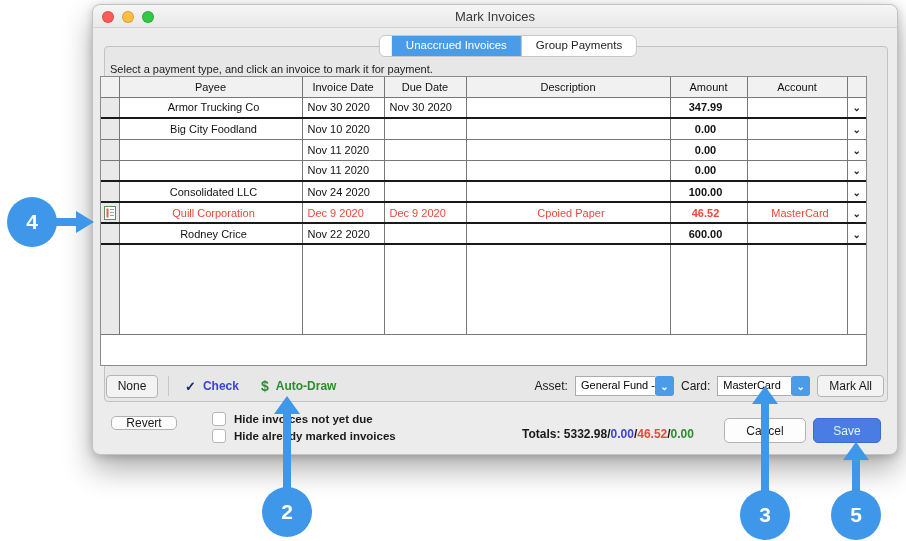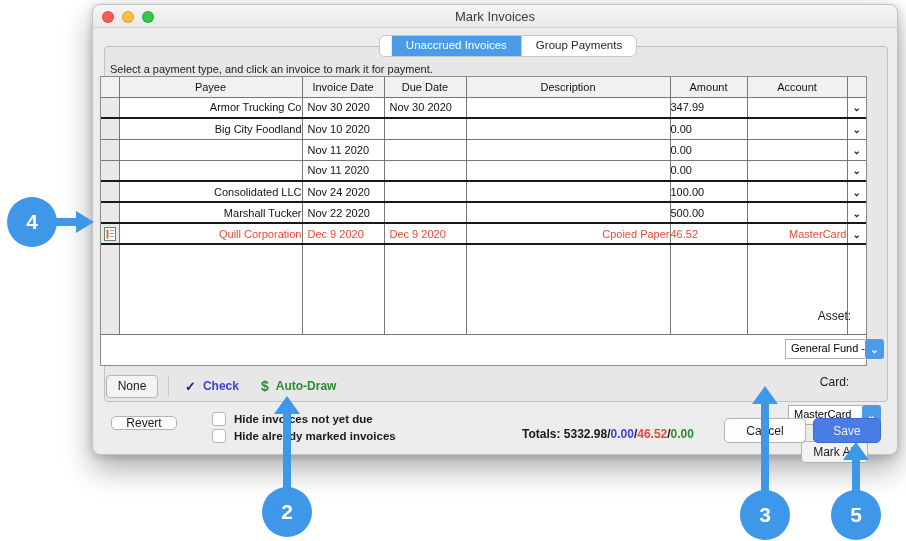--- a/index.html
+++ b/index.html
@@ -43,7 +43,7 @@
   tr.gs td{border-top:2px solid #191919;}
   tfoot td{height:90px;border-top:2px solid #191919;}
   td.c-marker{background:#e9e9e9;text-align:center;}
-  td.c-payee,td.c-desc,td.c-acct{padding-left:6px;text-align:right;margin-left:20px;}
+  td.c-payee,td.c-desc,td.c-acct{padding-left:6px;text-align:center;margin-left:20px;}
   td.c-inv,td.c-due{padding-left:5px;text-align:left;}
   td.c-amt{padding-right:6px;text-align:left;}
   td.c-chev{text-align:center;}

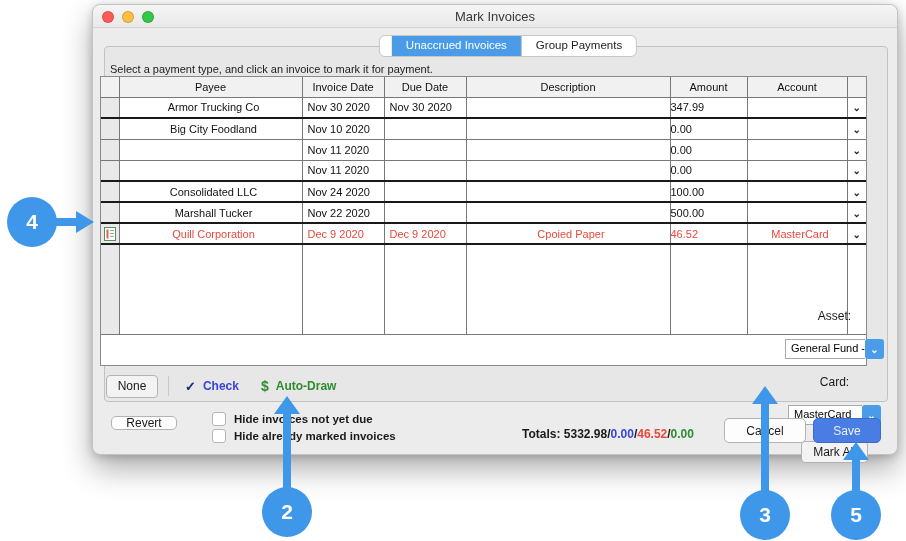--- a/index.html
+++ b/index.html
@@ -45,7 +45,7 @@
   td.c-marker{background:#e9e9e9;text-align:center;}
   td.c-payee,td.c-desc,td.c-acct{padding-left:6px;text-align:center;margin-left:20px;}
   td.c-inv,td.c-due{padding-left:5px;text-align:left;}
-  td.c-amt{padding-right:6px;text-align:left;}
+  td.c-amt{padding-right:6px;text-align:center;font-weight:bold;}
   td.c-chev{text-align:center;}
   .chev{font-size:10px;font-weight:bold;color:#222;line-height:1;}
   tr.marked td{color:var(--marked-red);}

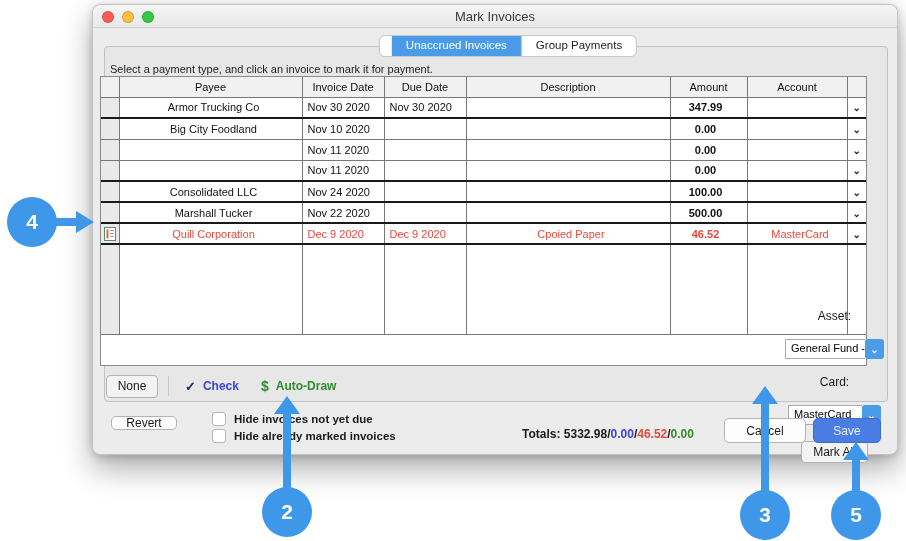--- a/index.html
+++ b/index.html
@@ -201,16 +201,6 @@
     <td class="c-acct"></td>
     <td class="c-chev"><span class="chev">⌄</span></td>
   </tr>
-            <tr class="gs">
-    <td class="c-marker"></td>
-    <td class="c-payee">Marshall Tucker</td>
-    <td class="c-inv">Nov 22 2020</td>
-    <td class="c-due"></td>
-    <td class="c-desc"></td>
-    <td class="c-amt">500.00</td>
-    <td class="c-acct"></td>
-    <td class="c-chev"><span class="chev">⌄</span></td>
-  </tr>
             <tr class="gs marked">
     <td class="c-marker"><span class="marker-icon"><svg class="icon-svg" width="12" height="14" viewBox="0 0 12 14">
                     <rect x="0.5" y="0.5" width="11" height="13" fill="#fff" stroke="#5a8f5a"></rect>

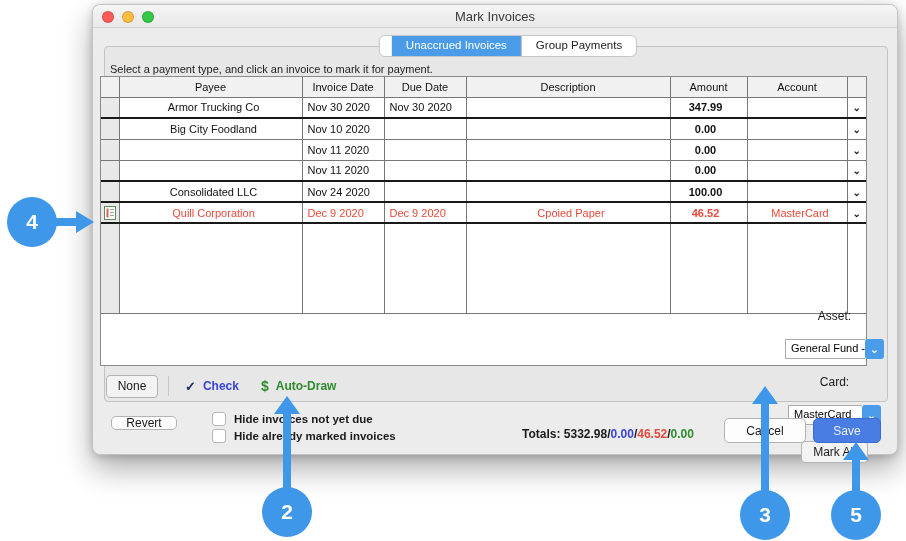--- a/index.html
+++ b/index.html
@@ -217,6 +217,16 @@
     <td class="c-acct">MasterCard</td>
     <td class="c-chev"><span class="chev">⌄</span></td>
   </tr>
+            <tr class="gs">
+    <td class="c-marker"></td>
+    <td class="c-payee">Rodney Crice</td>
+    <td class="c-inv">Nov 22 2020</td>
+    <td class="c-due"></td>
+    <td class="c-desc"></td>
+    <td class="c-amt">600.00</td>
+    <td class="c-acct"></td>
+    <td class="c-chev"><span class="chev">⌄</span></td>
+  </tr>
           </tbody>
         <tfoot>
           <tr class="filler">

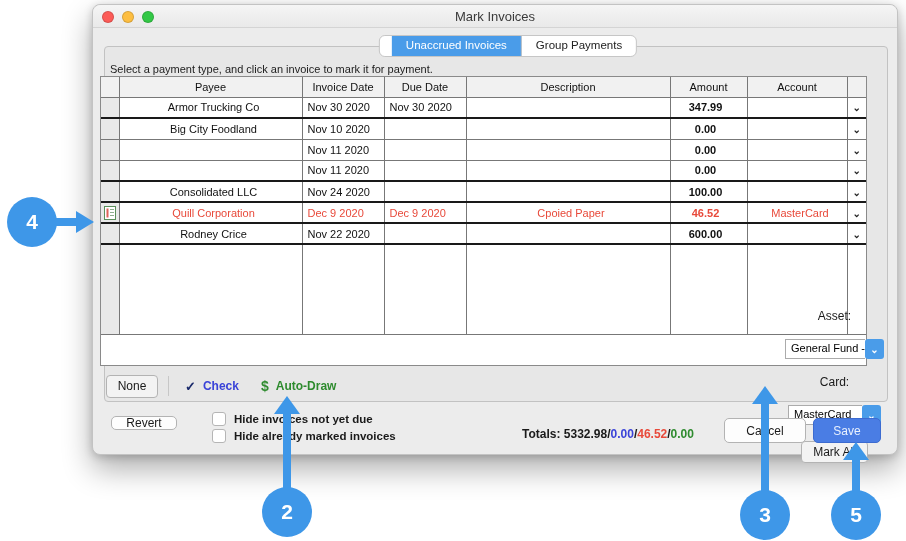--- a/index.html
+++ b/index.html
@@ -65,7 +65,7 @@
   .cc-label{color:var(--marked-red);font-weight:bold;}
   .ad-label{color:var(--auto-draw-green);font-weight:bold;}
   .dollar{color:var(--auto-draw-green);font-weight:bold;font-size:14px;}
-  .rightctl{margin-left:auto;display:flex;align-items:center;gap:16px;flex-direction:column;}
+  .rightctl{margin-left:auto;display:flex;align-items:center;gap:7px;}
   .ctl-label{font-size:12px;color:#1a1a1a;}
   .combo{display:flex;align-items:stretch;height:20px;}
   .combo .val{background:#fff;border:1px solid #ababab;border-right:none;font-size:11px;padding:2px 4px 0 5px;

